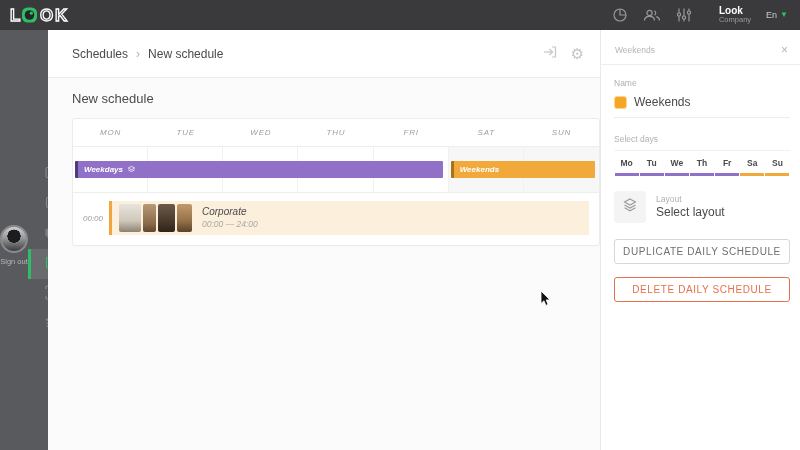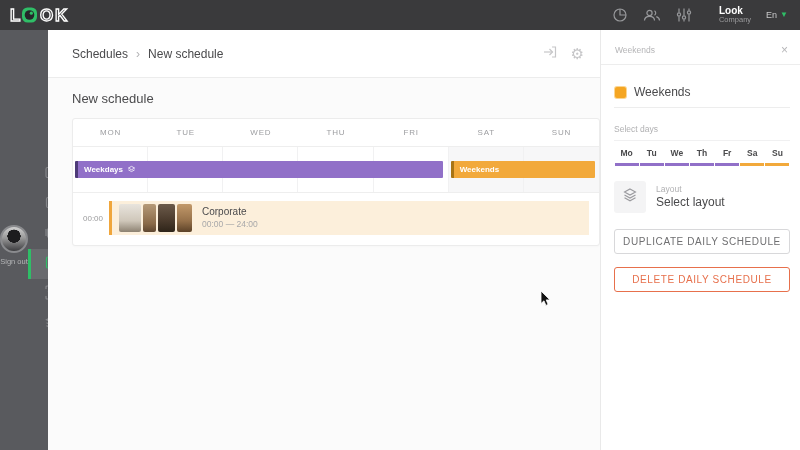--- a/index.html
+++ b/index.html
@@ -362,6 +362,7 @@
     <span class="rp-close">×</span>
   </div>
   <div class="rp-body">
+    <div class="field-label">Name</div>
     <div class="name-row">
       <span class="name-swatch"></span>
       <span class="name-value">Weekends</span>

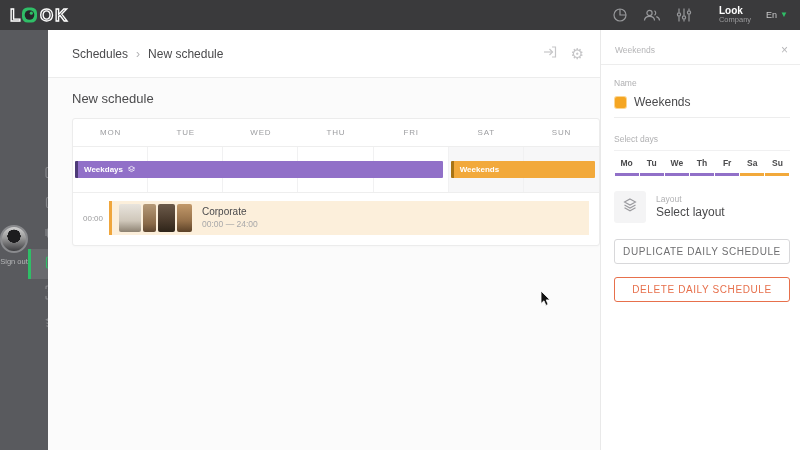--- a/index.html
+++ b/index.html
@@ -69,7 +69,7 @@
 
   .cal-card {
     margin-top:12px; width:528px; background:#fff; border:1px solid #ececec;
-    border-radius:3px; box-shadow:0 1px 2px rgba(0,0,0,0.02);
+    border-radius:3px; box-shadow:0 1px 2px rgba(0,0,0,0.02);font-style:italic;
   }
   .cal-head {
     display:grid; grid-template-columns:repeat(7,1fr); height:28px;

